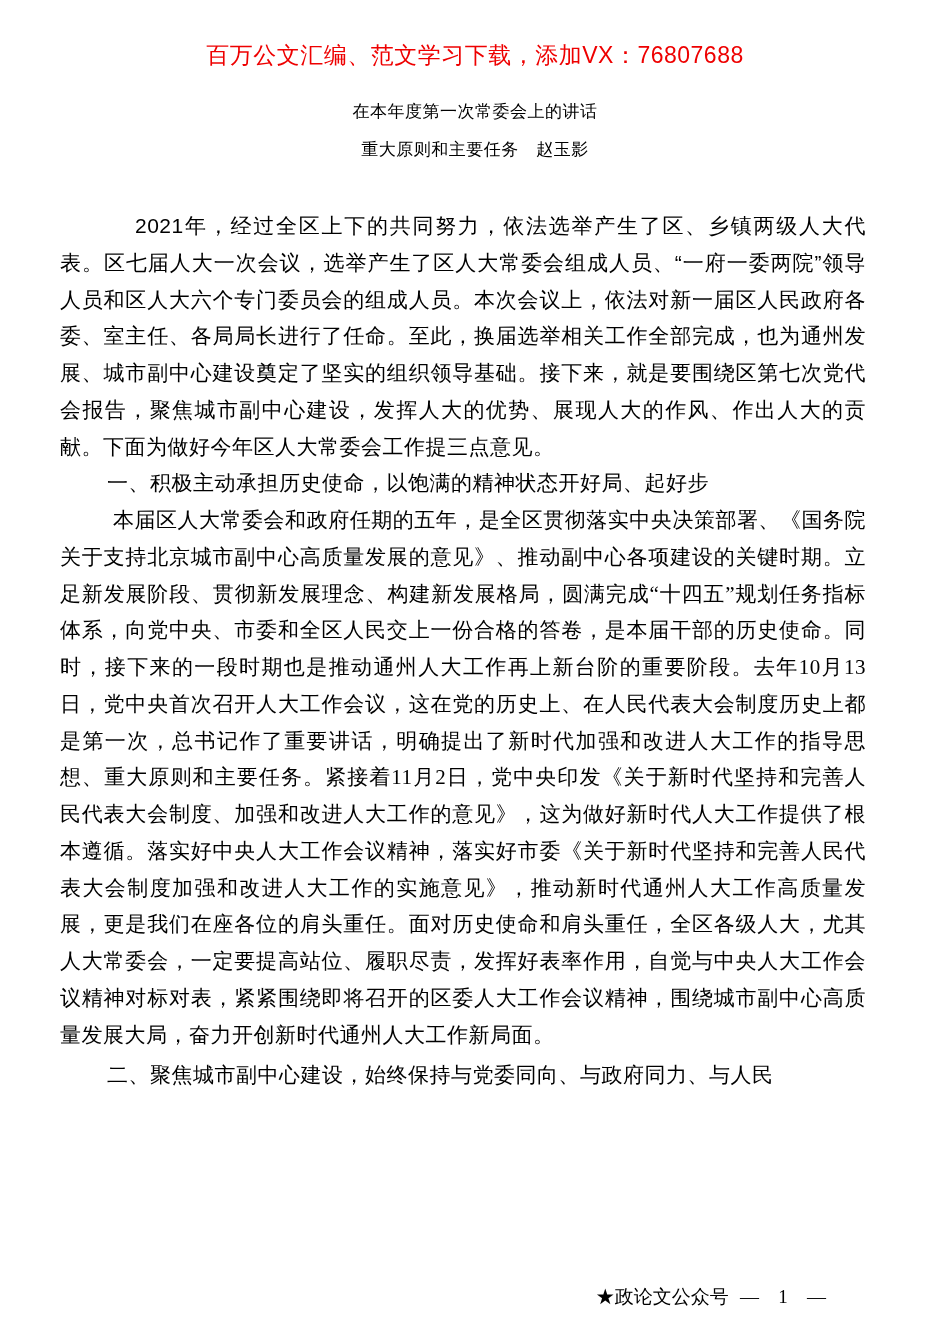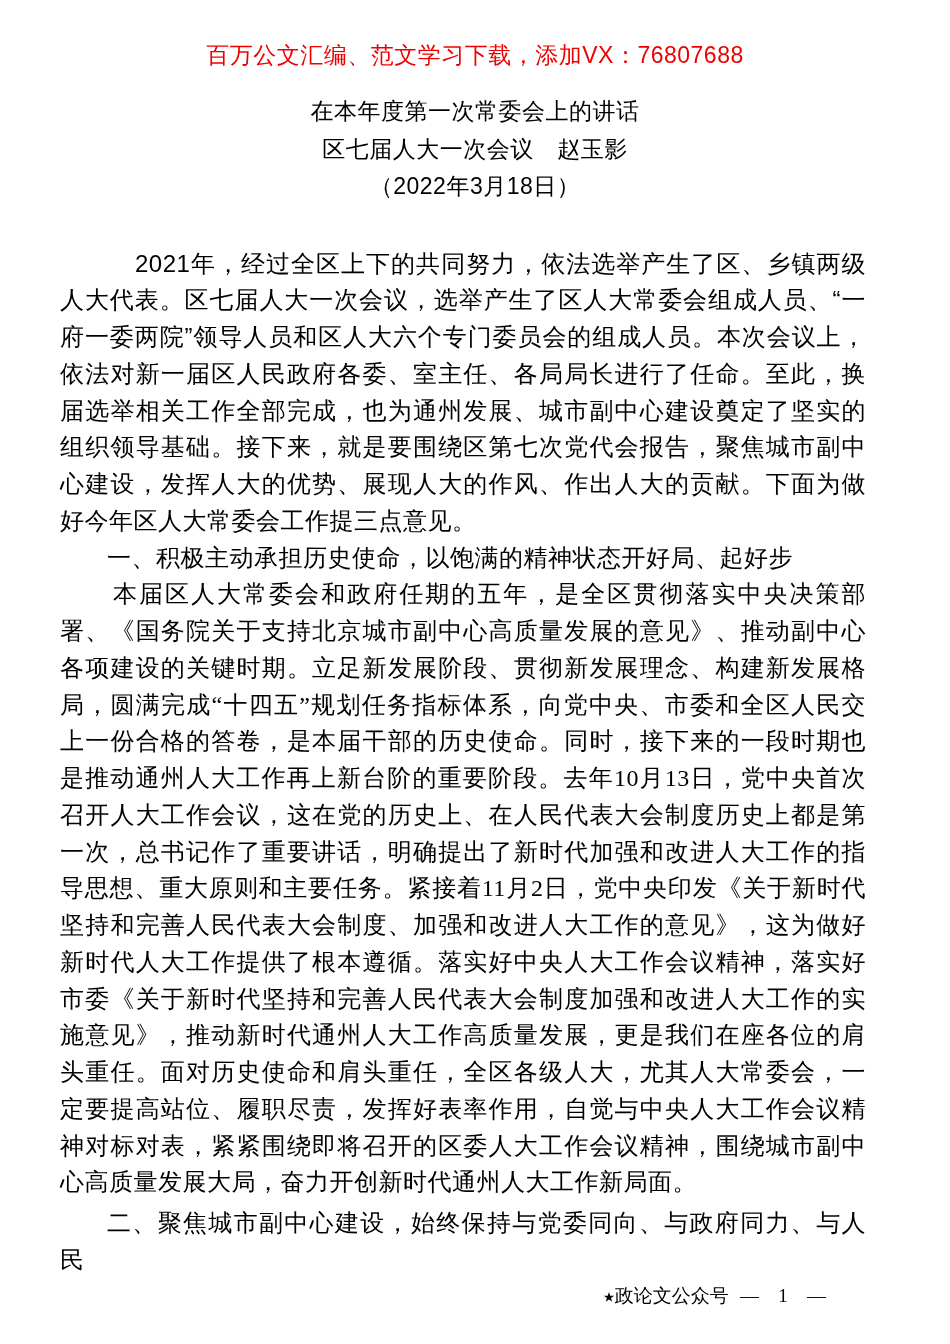--- a/index.html
+++ b/index.html
@@ -31,7 +31,7 @@
     text-align: center;
   }
   .title-line {
-    font-size: 23px;
+    font-size: 17px;
     line-height: 37.5px;
     letter-spacing: 0.5px;
   }

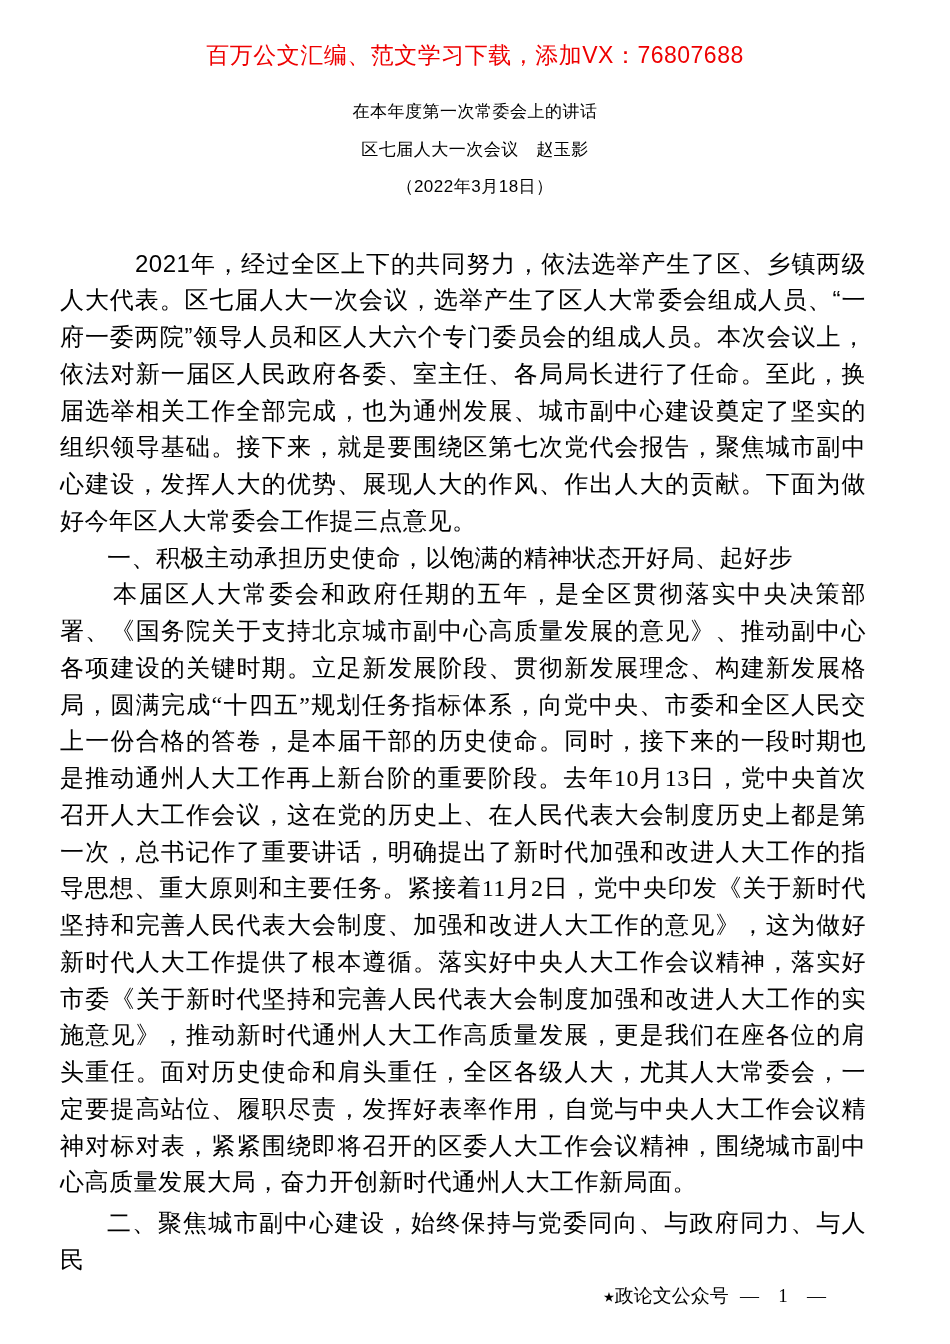--- a/index.html
+++ b/index.html
@@ -80,7 +80,7 @@
 
   <div class="title-block">
     <div class="title-line">在本年度第一次常委会上的讲话</div>
-    <div class="title-line">区七届人大一次会议　赵玉影</div>
+    <div class="title-line">重大原则和主要任务　赵玉影</div>
     <div class="title-line">（2022年3月18日）</div>
   </div>
 

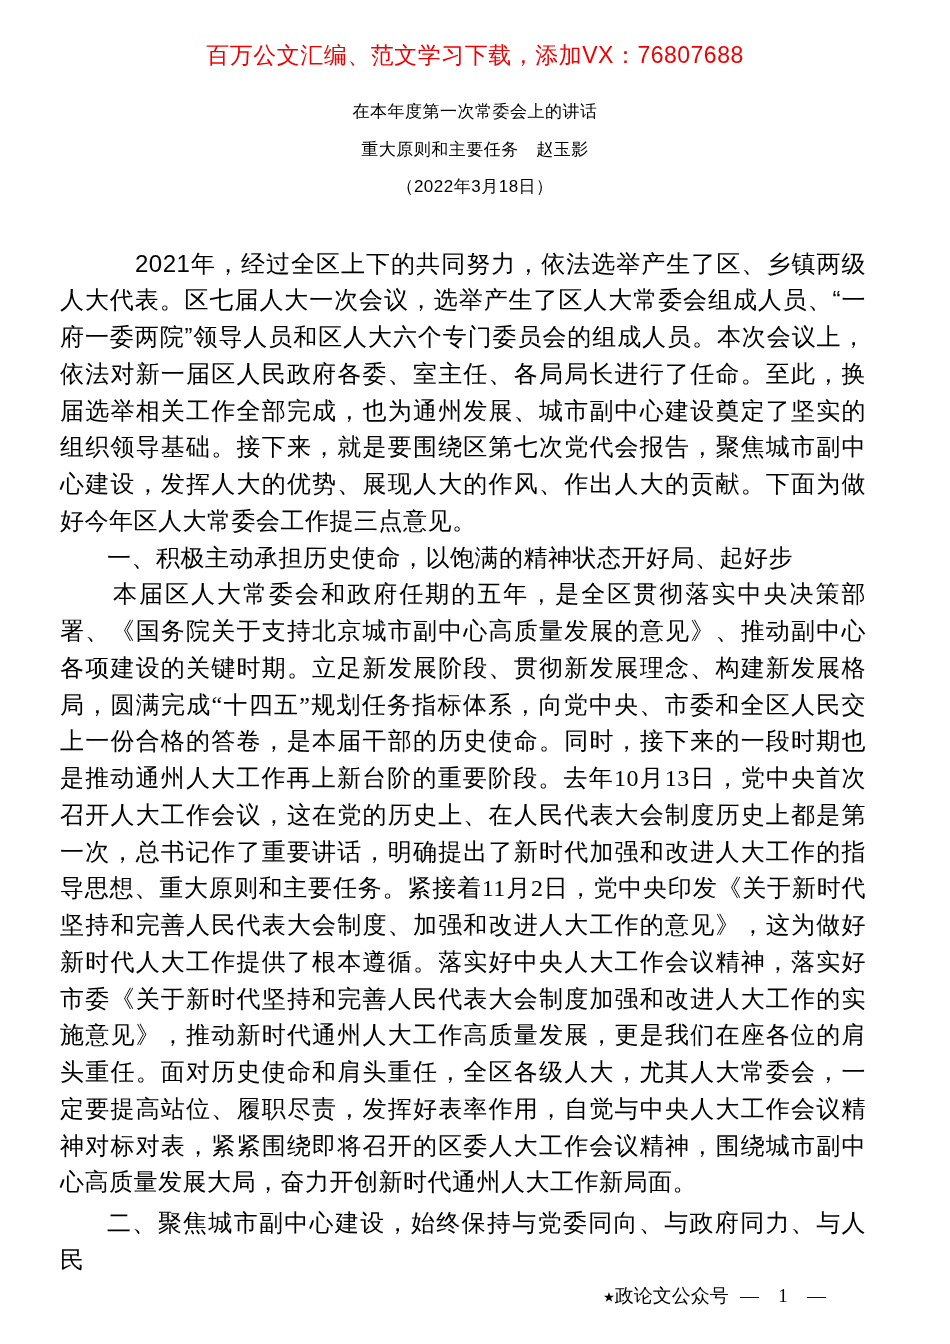--- a/index.html
+++ b/index.html
@@ -81,7 +81,6 @@
   <div class="title-block">
     <div class="title-line">在本年度第一次常委会上的讲话</div>
     <div class="title-line">重大原则和主要任务　赵玉影</div>
-    <div class="title-line">（2022年3月18日）</div>
   </div>
 
   <div class="content">

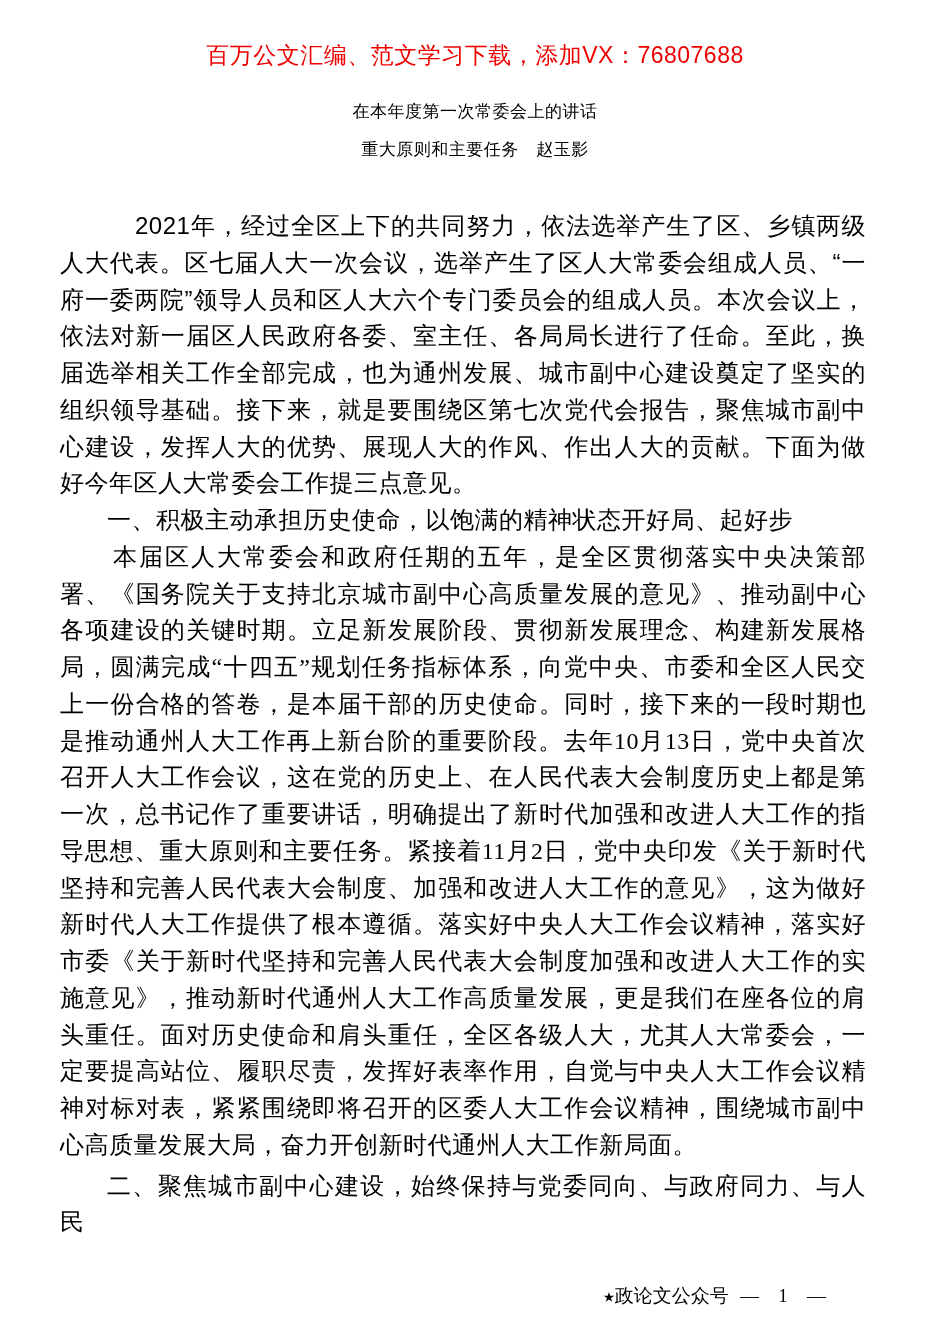--- a/index.html
+++ b/index.html
@@ -39,7 +39,7 @@
   
   .content {
     margin: 40px 84px 0 60px;
-    font-size: 24px;
+    font-size: 21px;
     line-height: 36.75px;
     text-align: justify;
     letter-spacing: 0.5px;

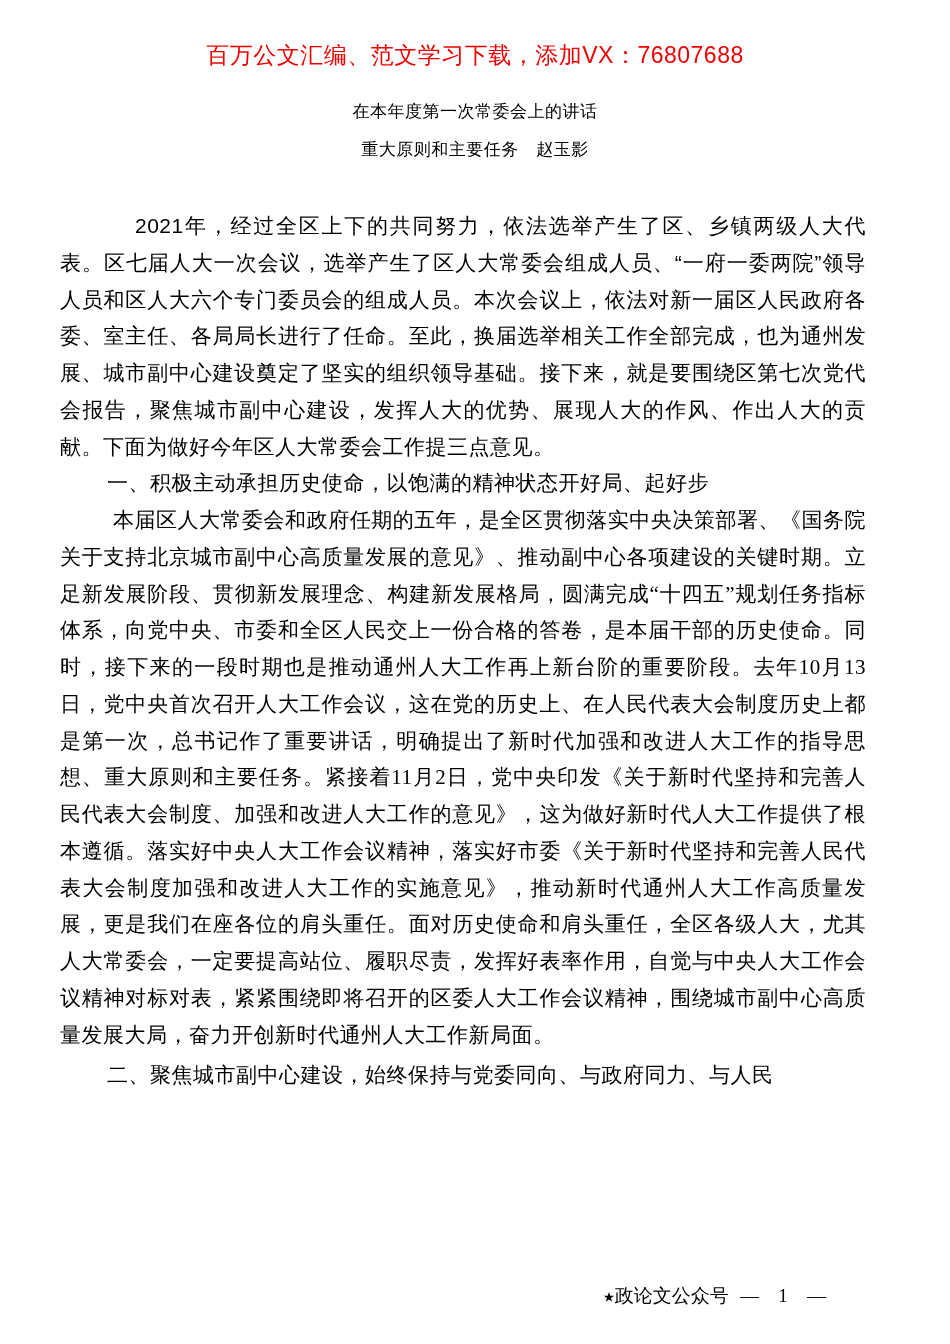--- a/index.html
+++ b/index.html
@@ -63,7 +63,7 @@
     white-space: nowrap;
   }
   .f-label {
-    font-family: Liberation Mono, monospace;
+    font-family: Liberation Serif, serif;
   }
   .f-dash, .f-num {
     font-family: "Liberation Serif", "DejaVu Serif", serif;

